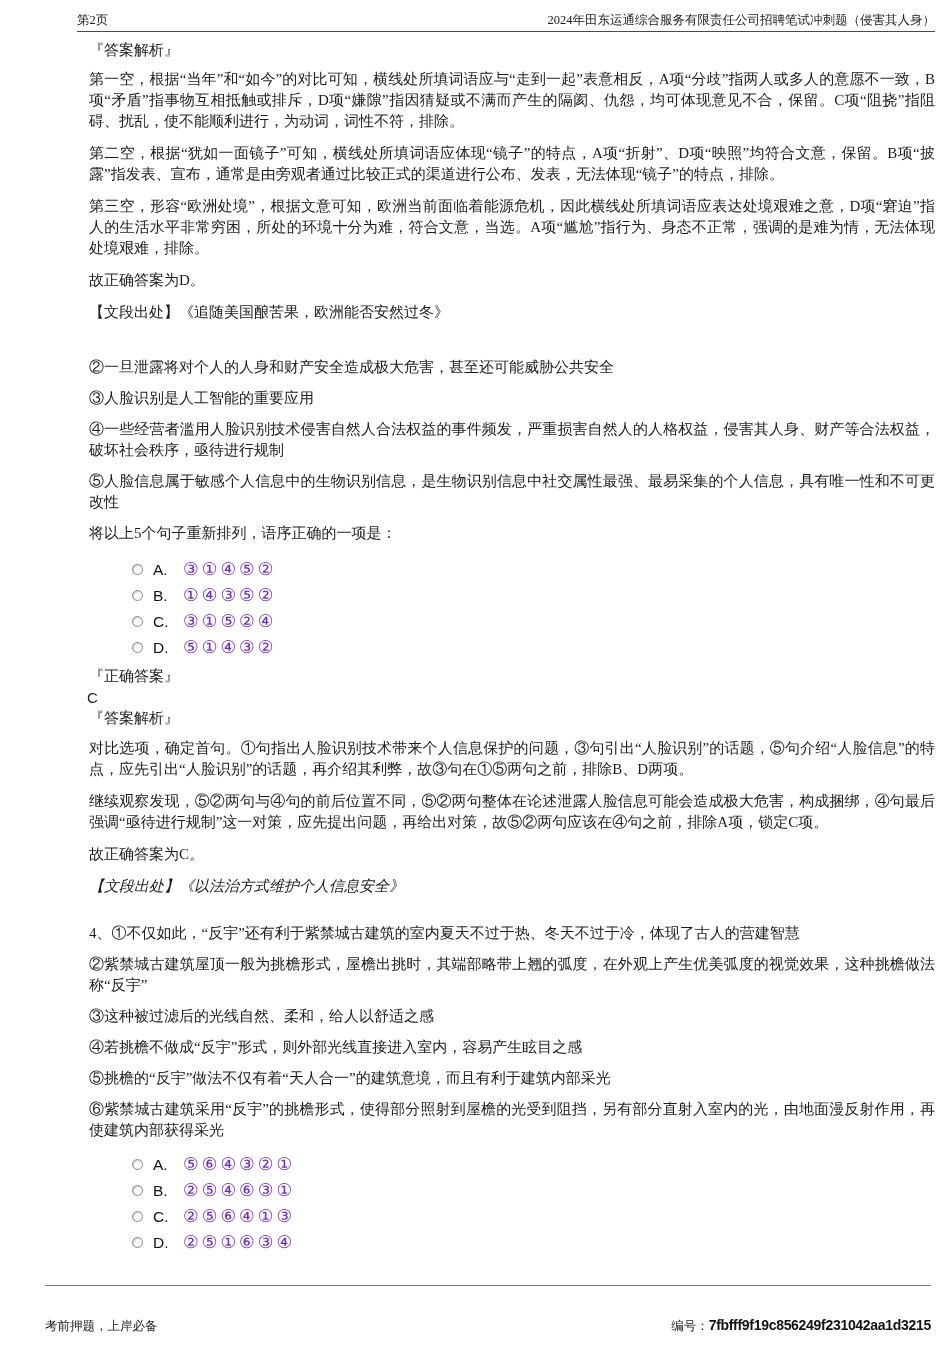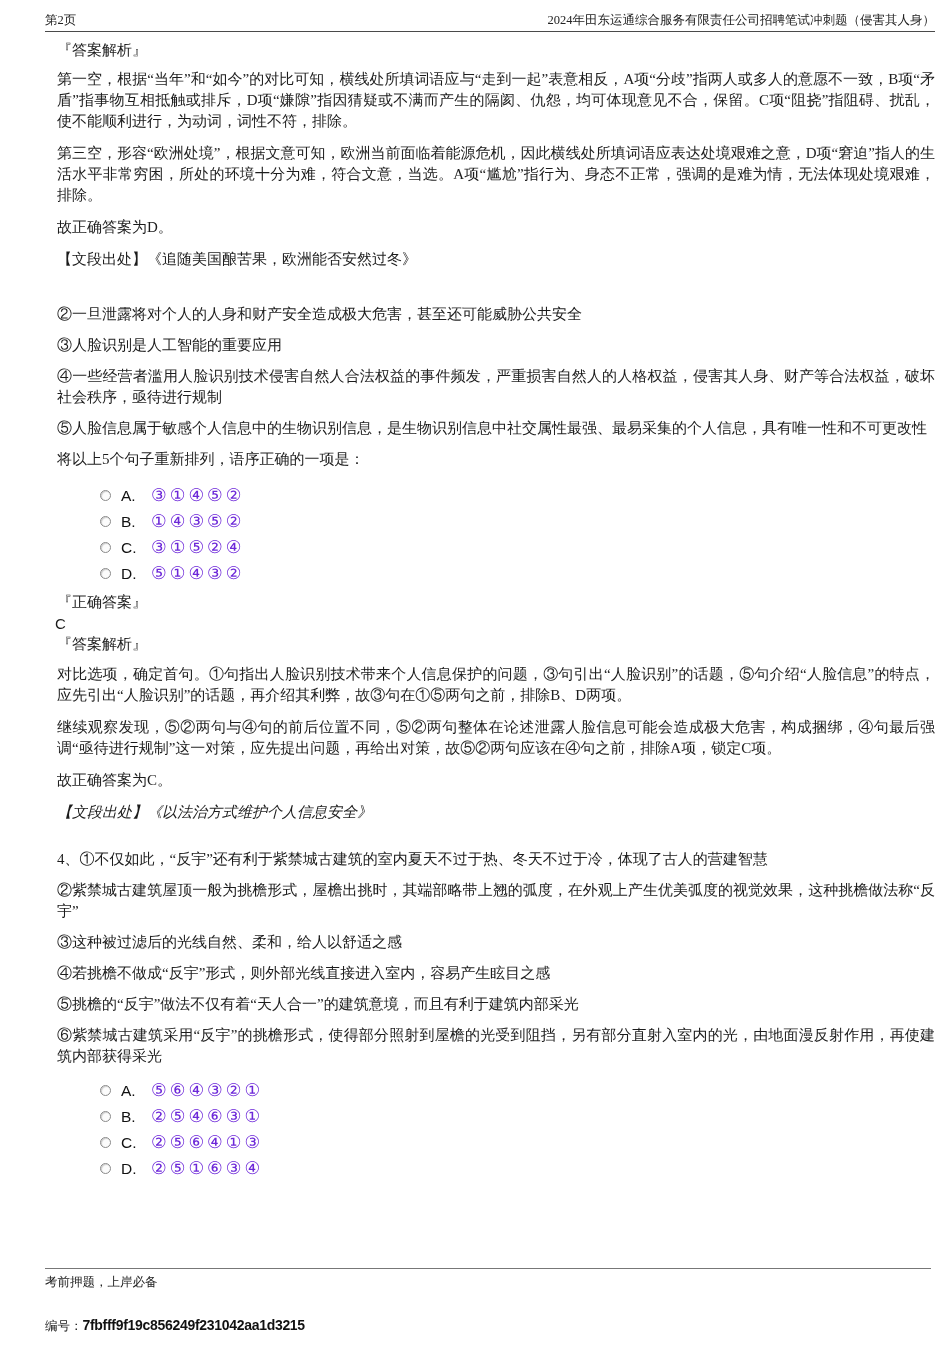--- a/index.html
+++ b/index.html
@@ -14,6 +14,7 @@
     font-family: "Liberation Serif", "DejaVu Serif", serif;
     font-size: 15px;
     overflow: hidden;
+    padding-left: 32px;
   }
   
   .header {

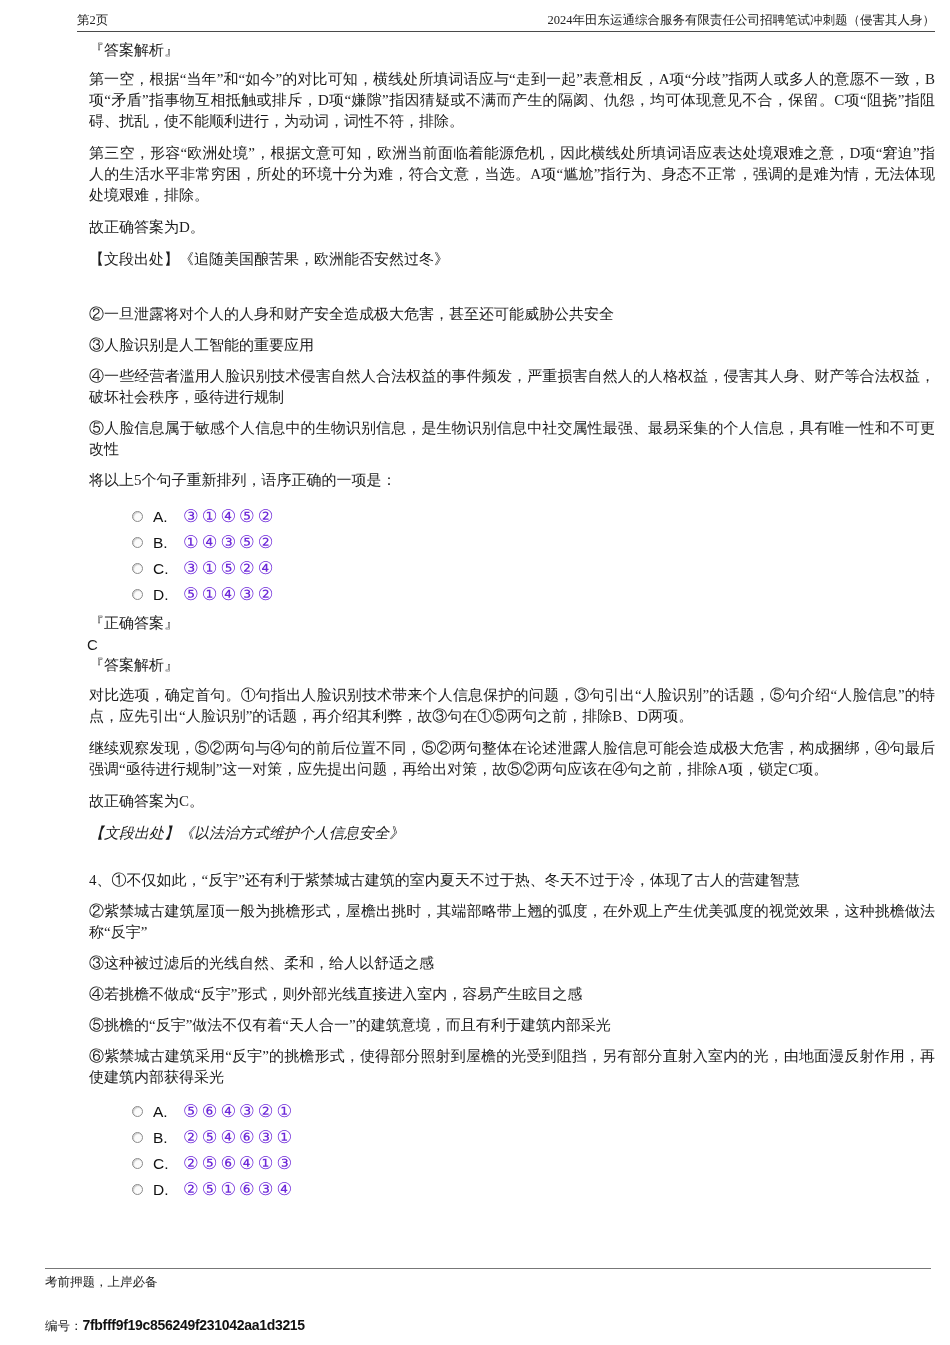--- a/index.html
+++ b/index.html
@@ -117,6 +117,7 @@
 
     <div class="label-line">『答案解析』</div>
     <div class="para">第一空，根据“当年”和“如今”的对比可知，横线处所填词语应与“走到一起”表意相反，A项“分歧”指两人或多人的意愿不一致，B项“矛盾”指事物互相抵触或排斥，D项“嫌隙”指因猜疑或不满而产生的隔阂、仇怨，均可体现意见不合，保留。C项“阻挠”指阻碍、扰乱，使不能顺利进行，为动词，词性不符，排除。</div>
+    <div class="para">第二空，根据“犹如一面镜子”可知，横线处所填词语应体现“镜子”的特点，A项“折射”、D项“映照”均符合文意，保留。B项“披露”指发表、宣布，通常是由旁观者通过比较正式的渠道进行公布、发表，无法体现“镜子”的特点，排除。</div>
     <div class="para">第三空，形容“欧洲处境”，根据文意可知，欧洲当前面临着能源危机，因此横线处所填词语应表达处境艰难之意，D项“窘迫”指人的生活水平非常穷困，所处的环境十分为难，符合文意，当选。A项“尴尬”指行为、身态不正常，强调的是难为情，无法体现处境艰难，排除。</div>
     <div class="concl">故正确答案为D。</div>
     <div class="source">【文段出处】《追随美国酿苦果，欧洲能否安然过冬》</div>

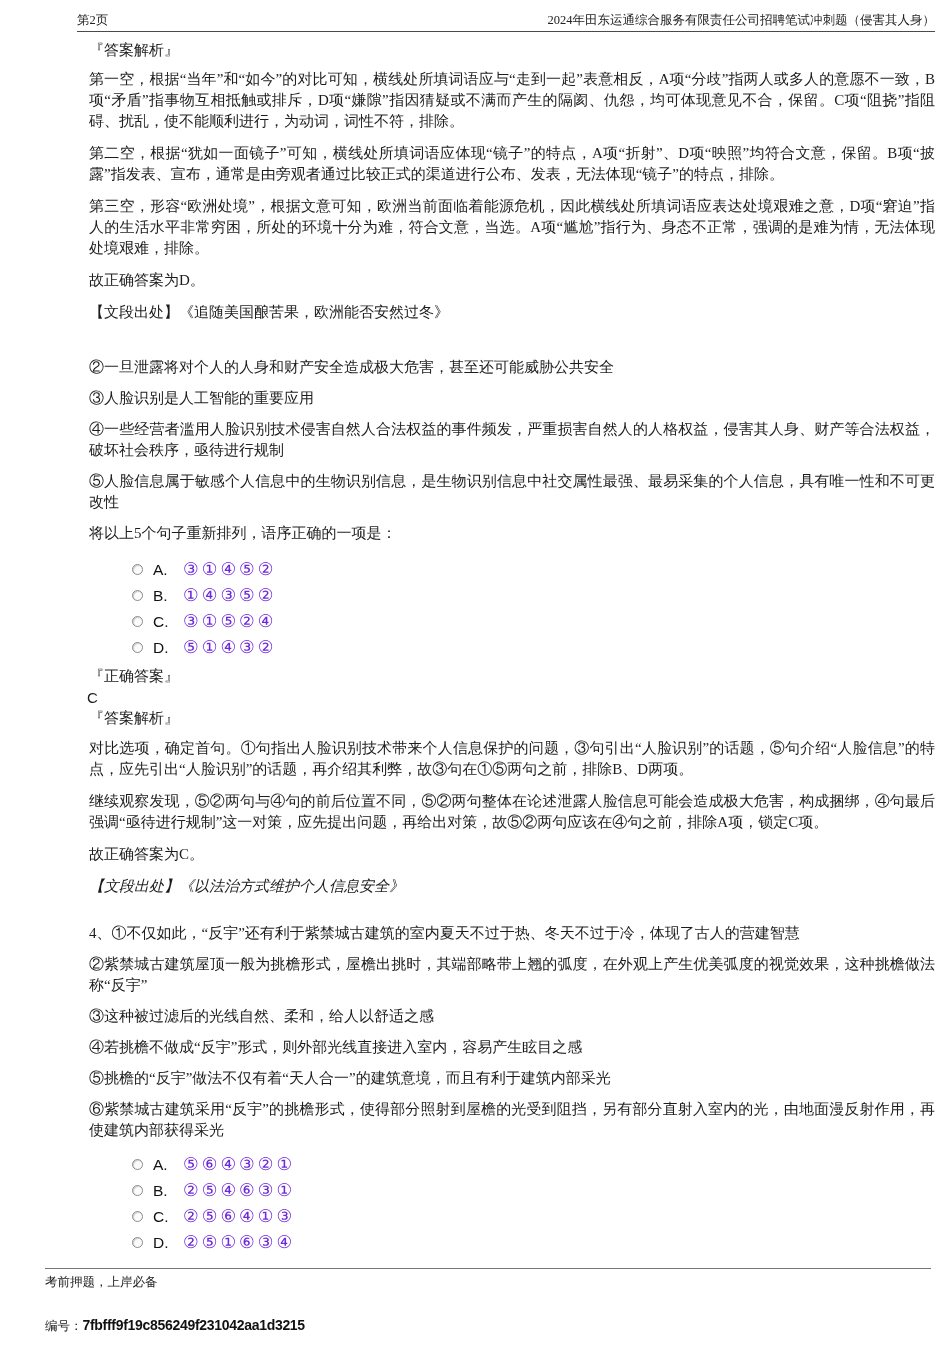--- a/index.html
+++ b/index.html
@@ -91,7 +91,6 @@
     align-items: baseline;
     font-size: 12.5px;
     color: #222;
-    flex-direction: column;
   }
   .footer-right { display: flex; align-items: baseline; }
   .serial-code {

